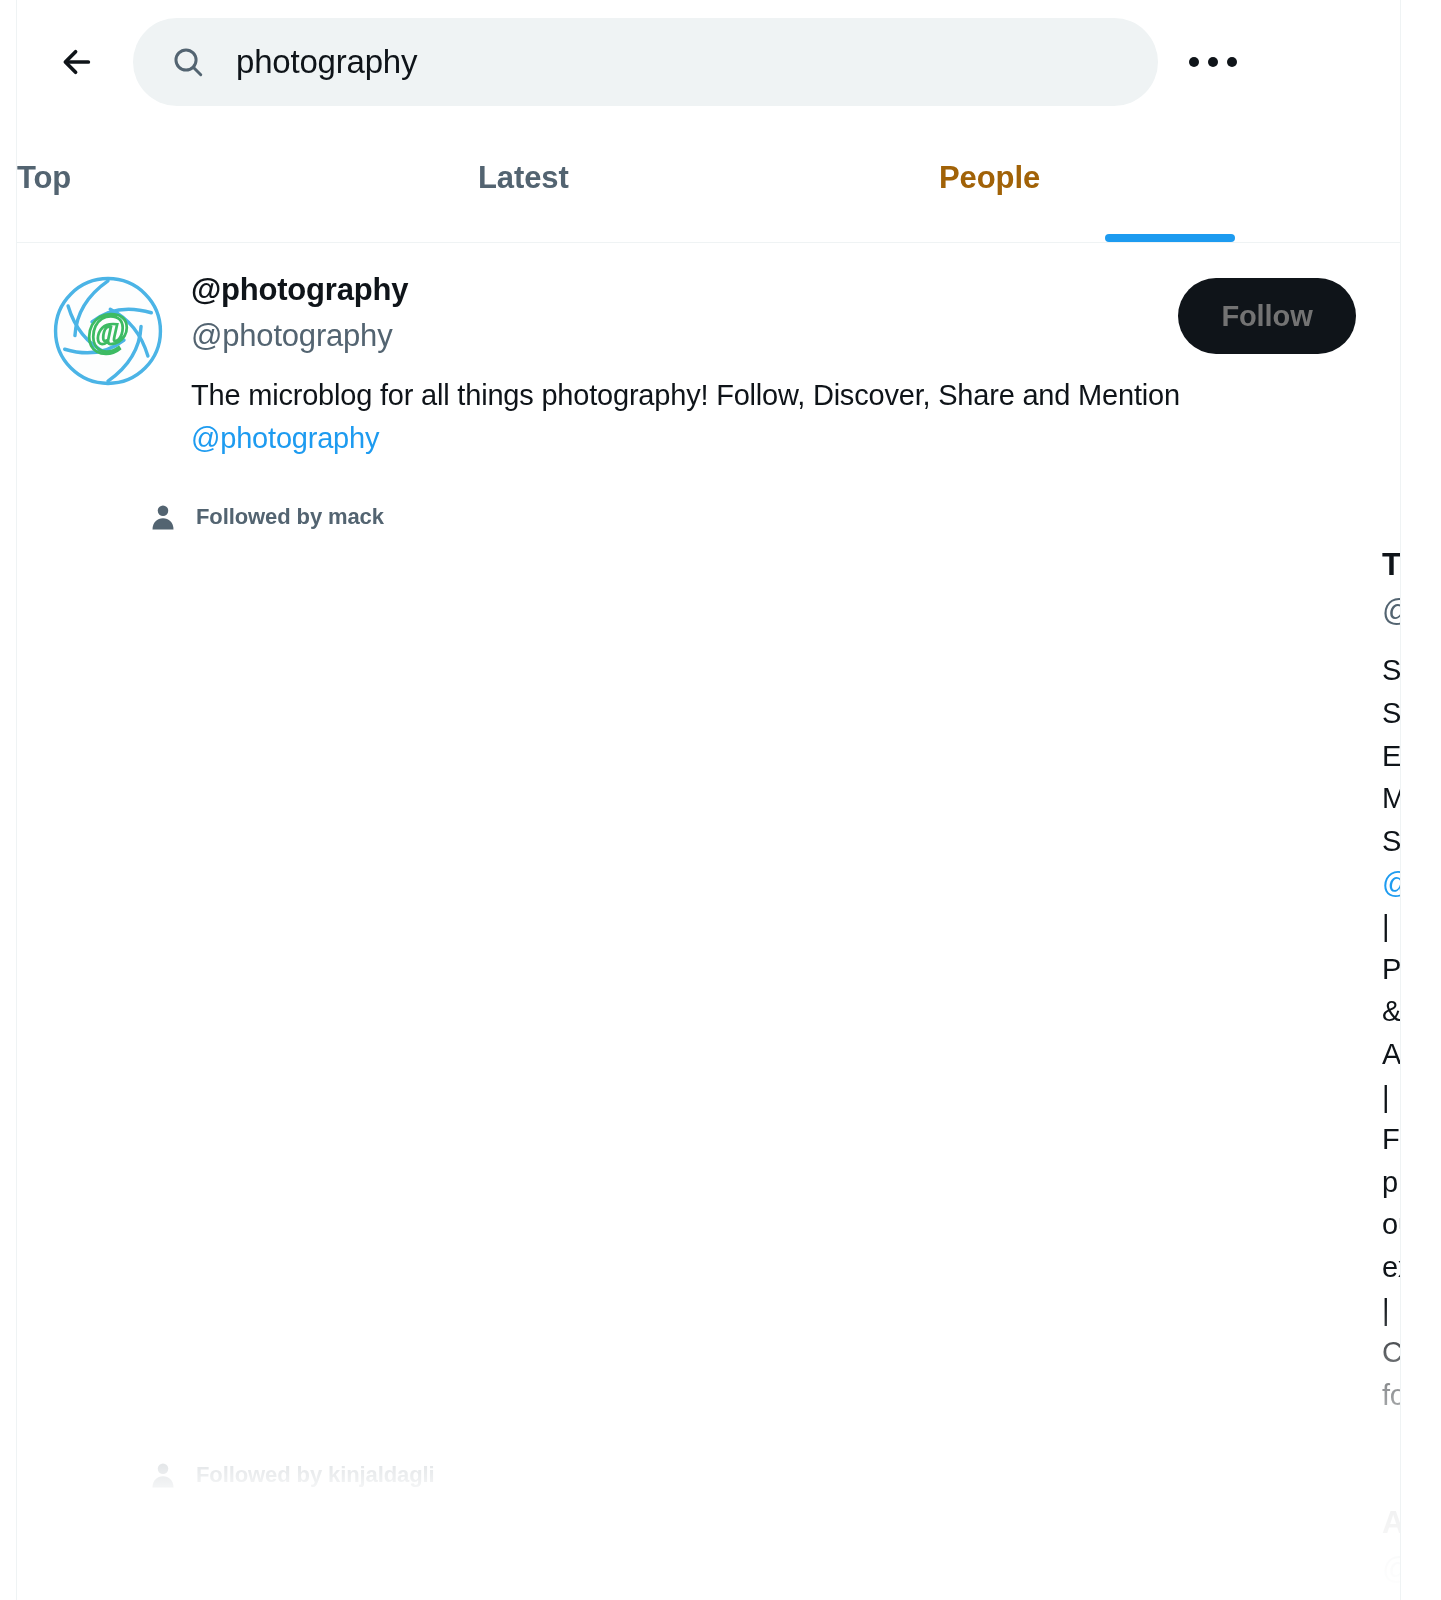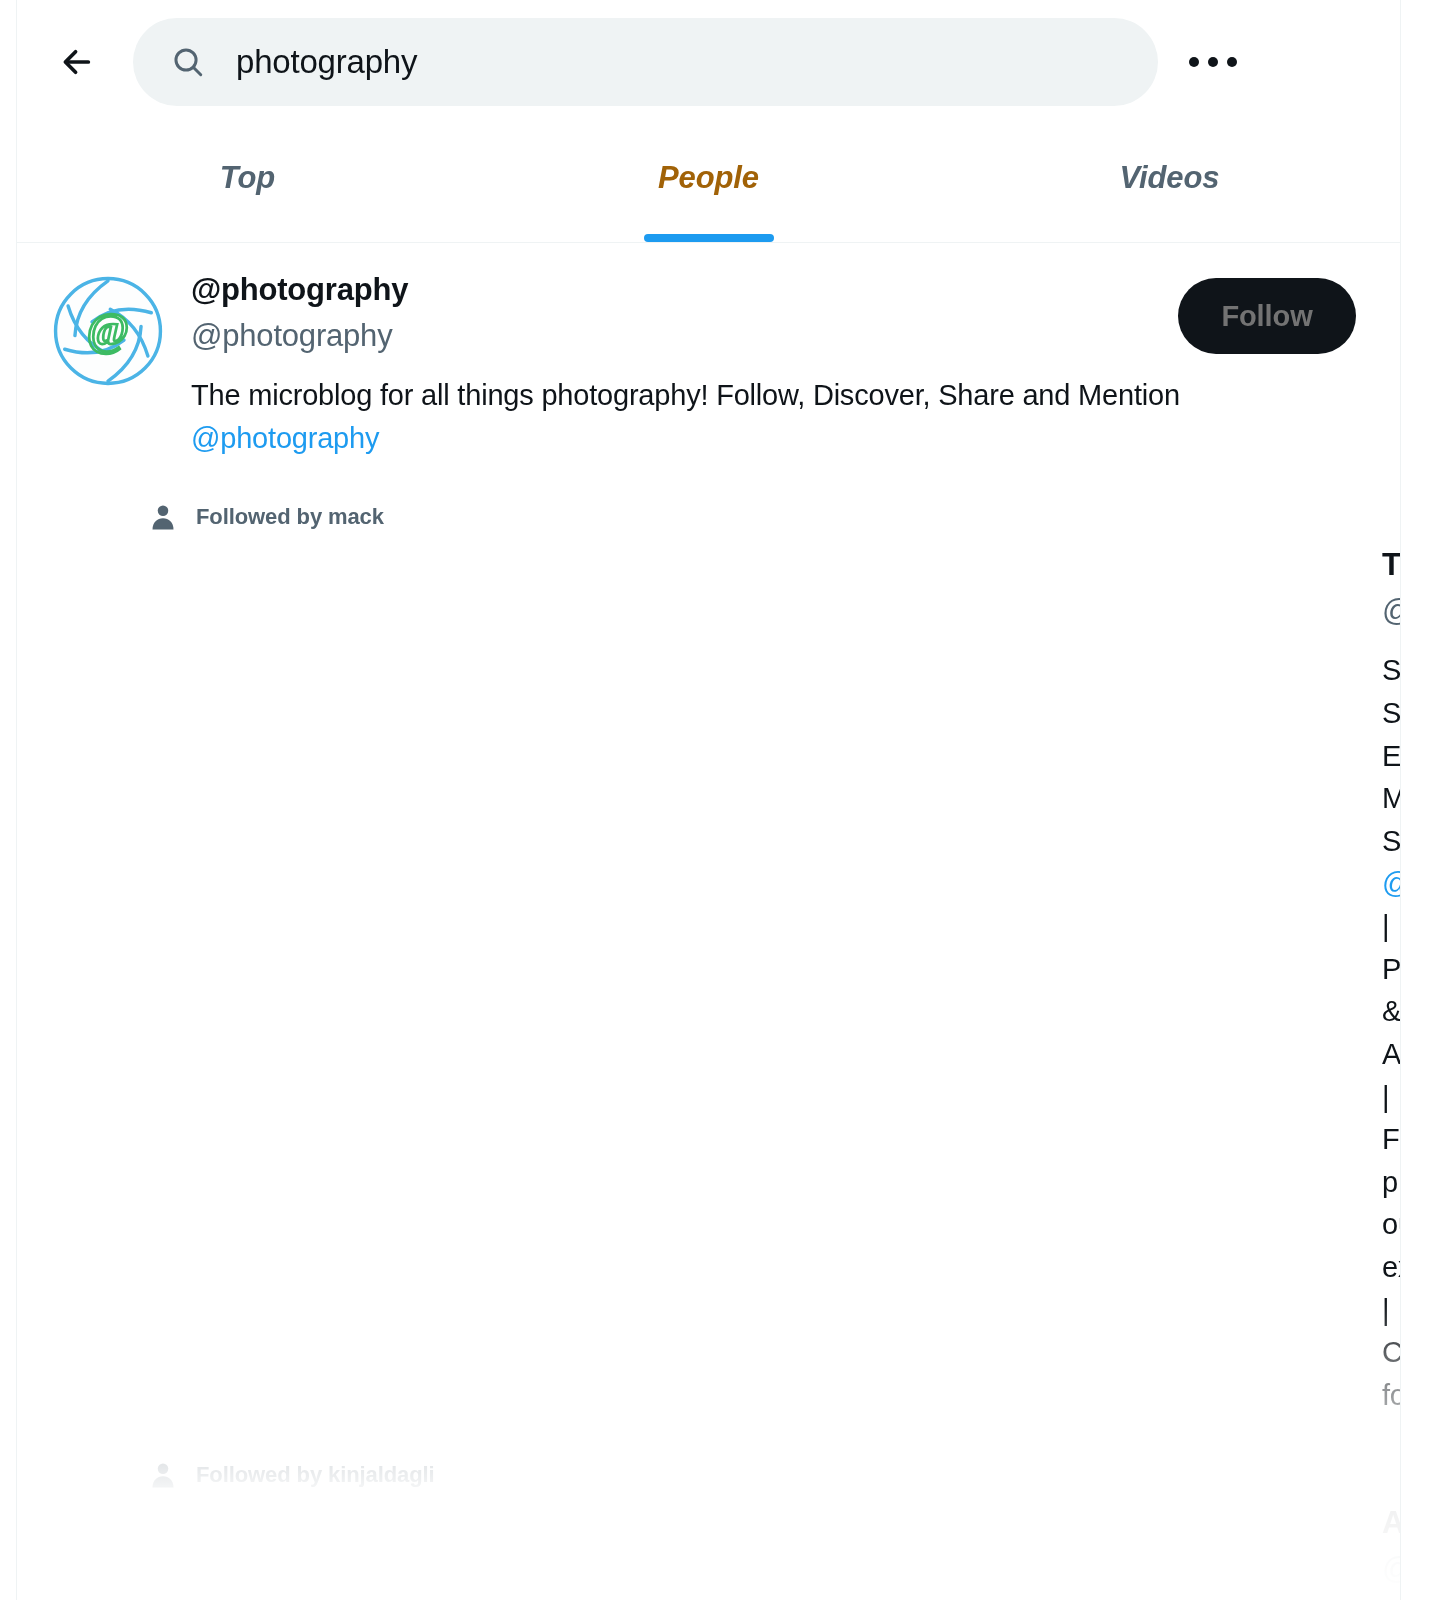--- a/index.html
+++ b/index.html
@@ -75,10 +75,9 @@
   }
   .tab {
     flex:1 1 0; position:relative;
-    display:flex; align-items:center; justify-content:center;
+    display:flex; align-items:center; justify-content:flex-start;
     cursor:pointer;
     padding-bottom:10px;
-    font-style:italic;
   }
   .tab .tab-label {
     font-size:31px; font-weight:bold; color:#536471; letter-spacing:-0.1px;

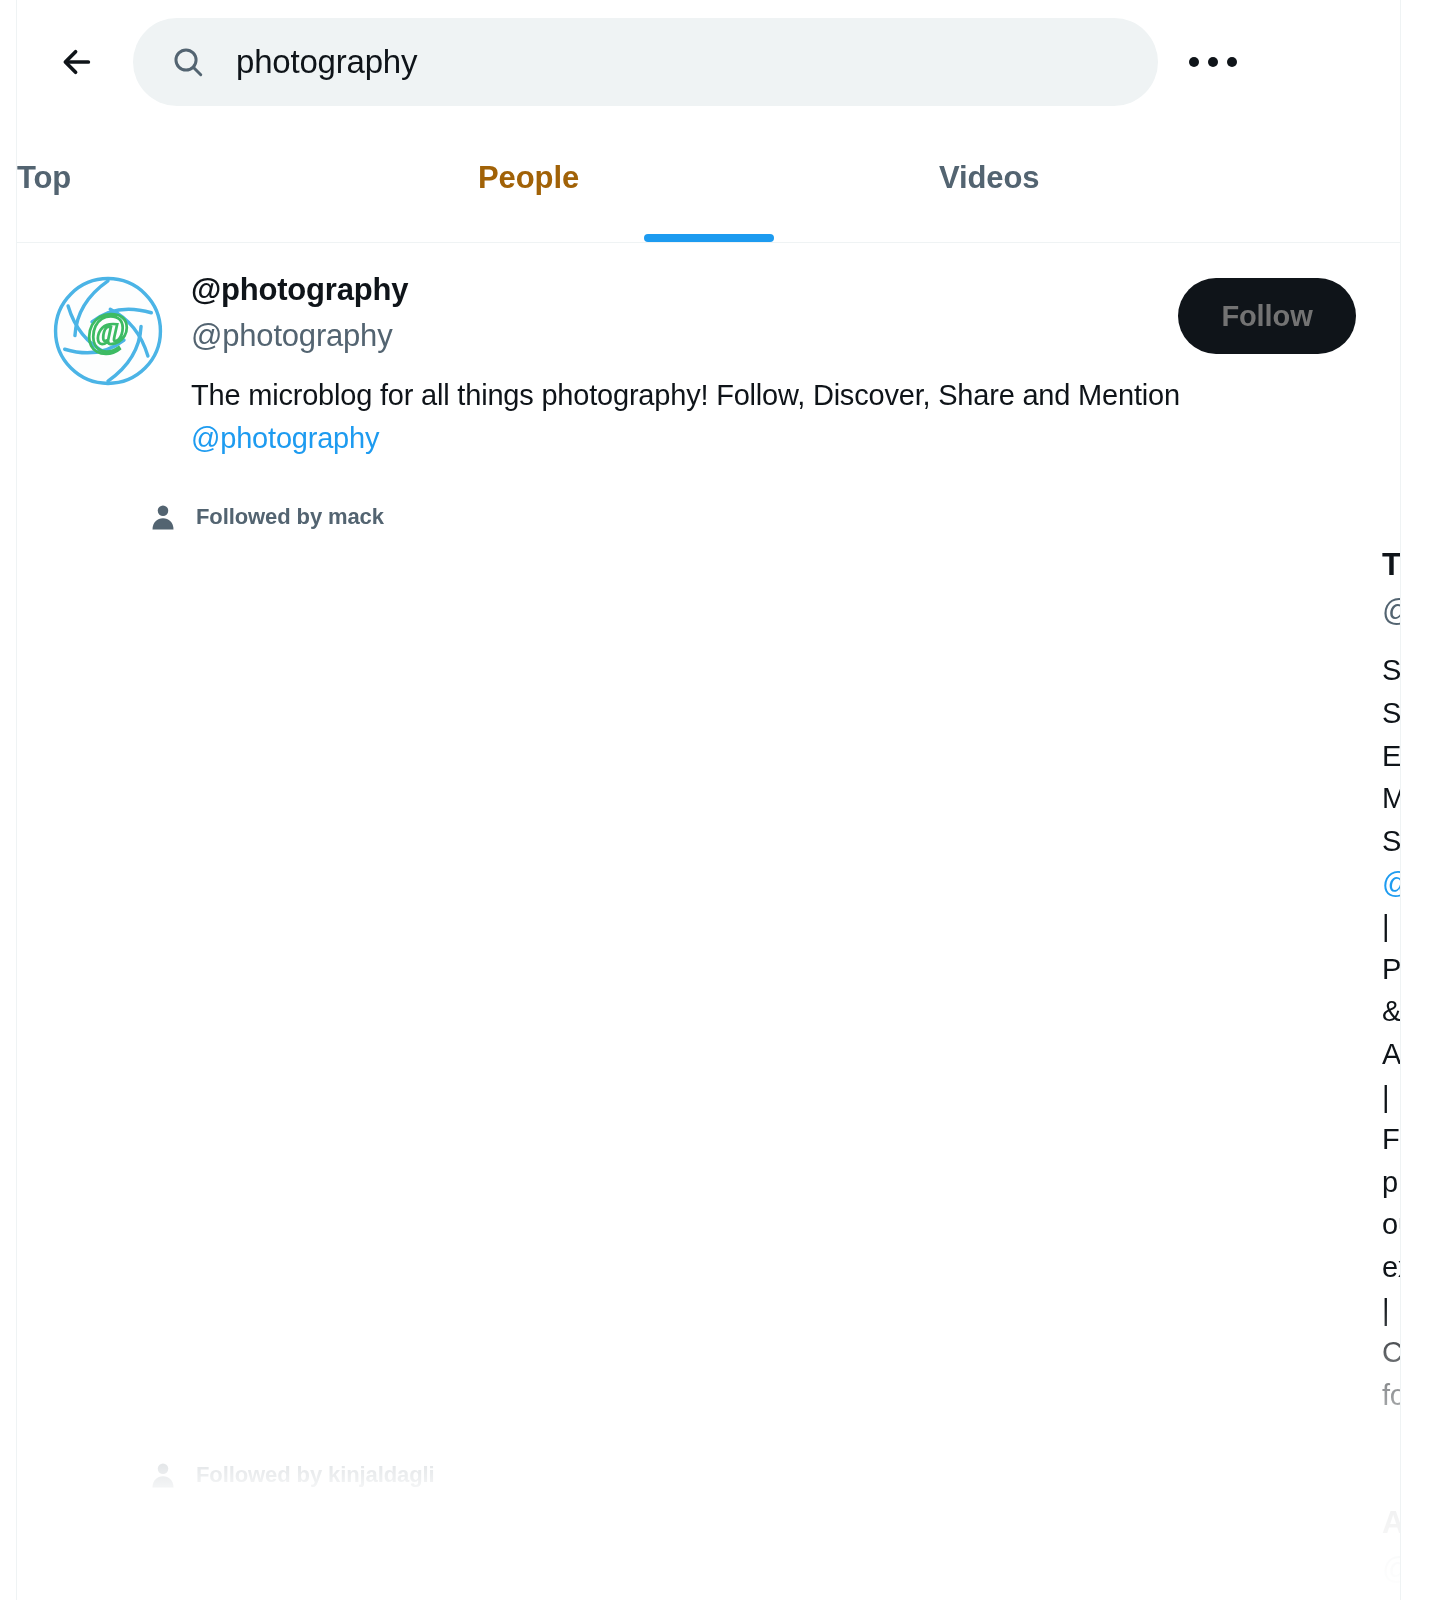--- a/index.html
+++ b/index.html
@@ -227,6 +227,10 @@
 
     </div>
 
+    <div class="tab">
+      <span class="tab-label">Latest</span>
+
+    </div>
 
     <div class="tab active">
       <span class="tab-label">People</span>

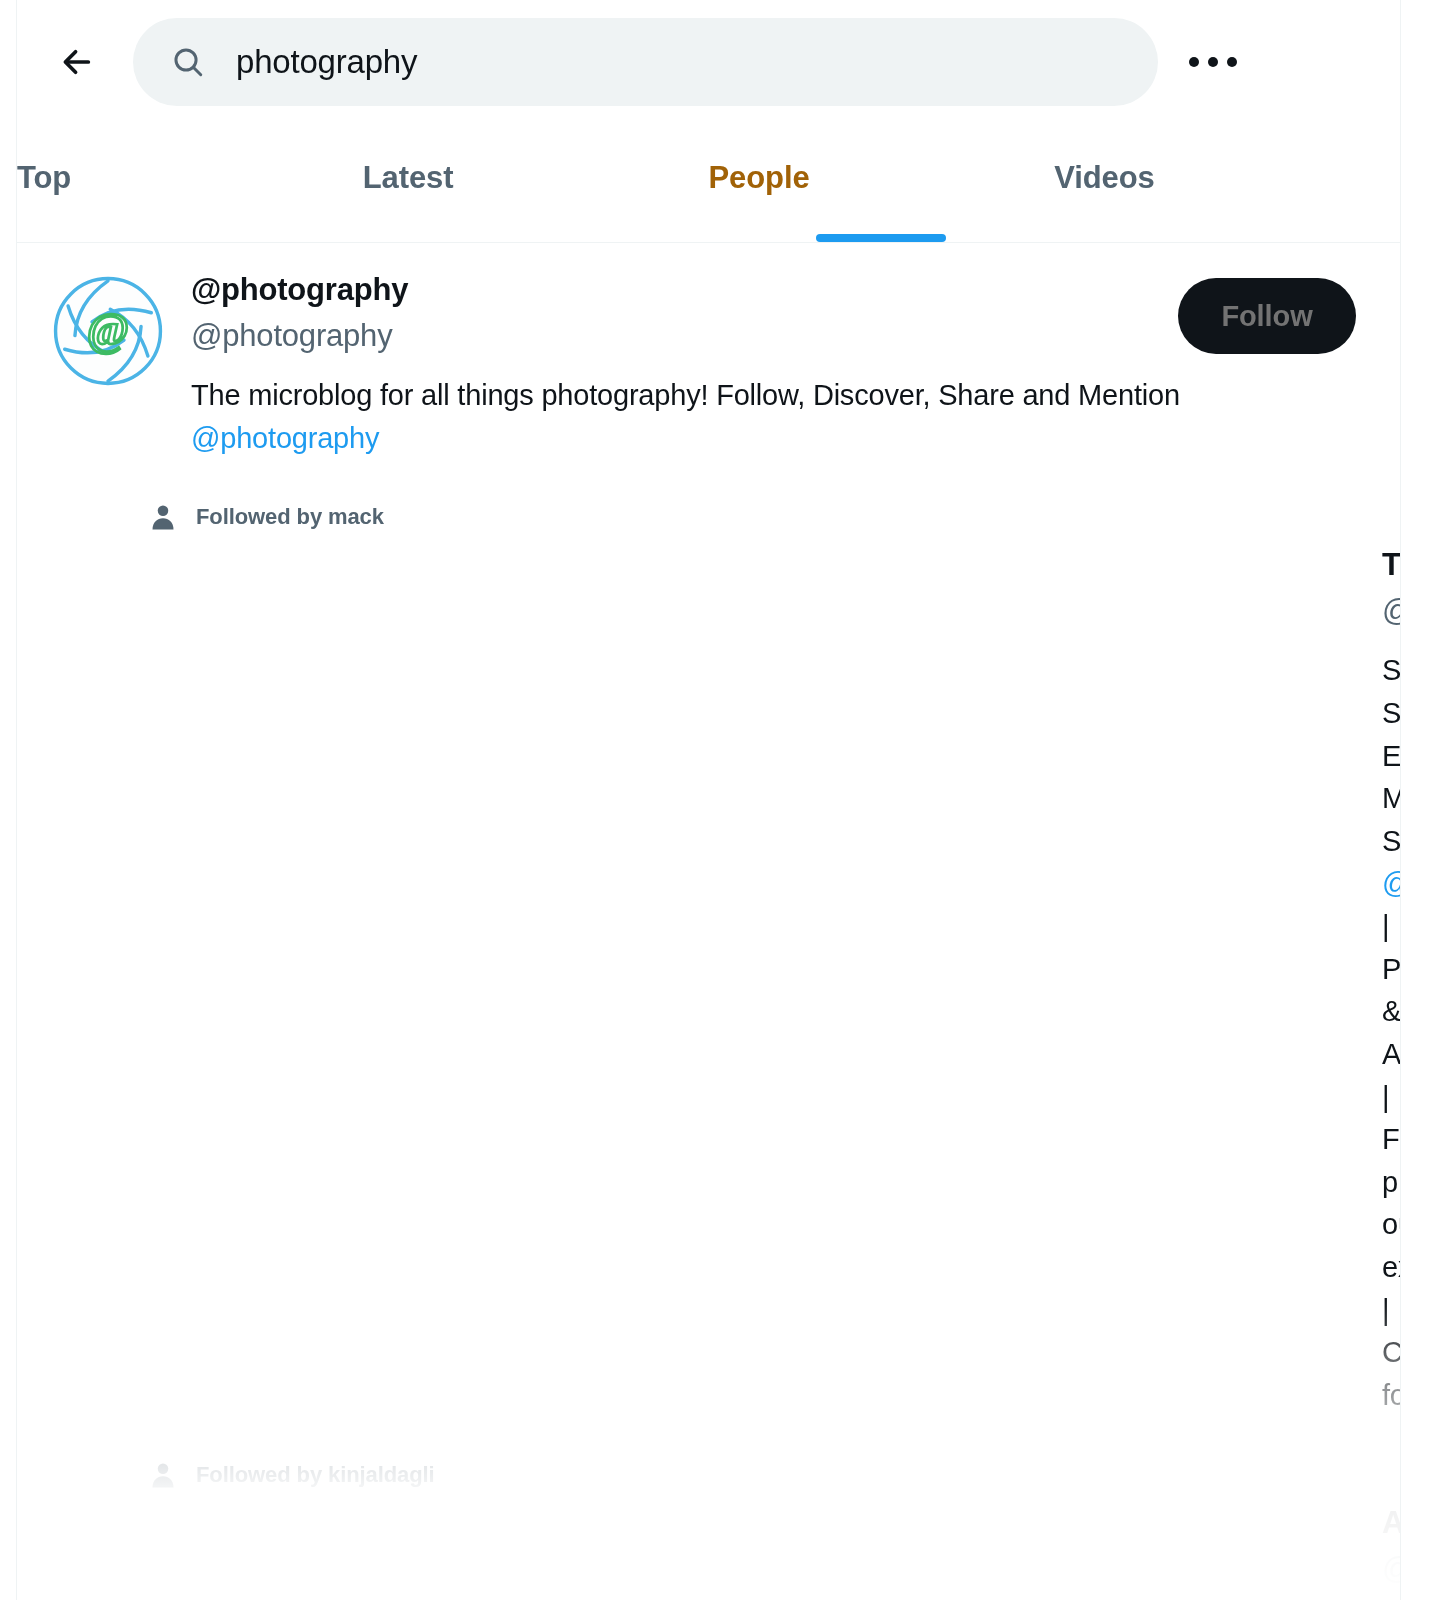--- a/index.html
+++ b/index.html
@@ -238,10 +238,6 @@
     </div>
 
 
-    <div class="tab">
-      <span class="tab-label">Videos</span>
-
-    </div>
   </div>
 
   <div class="results">

